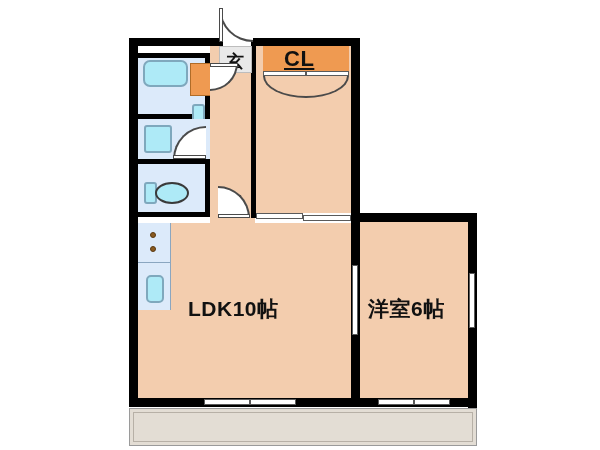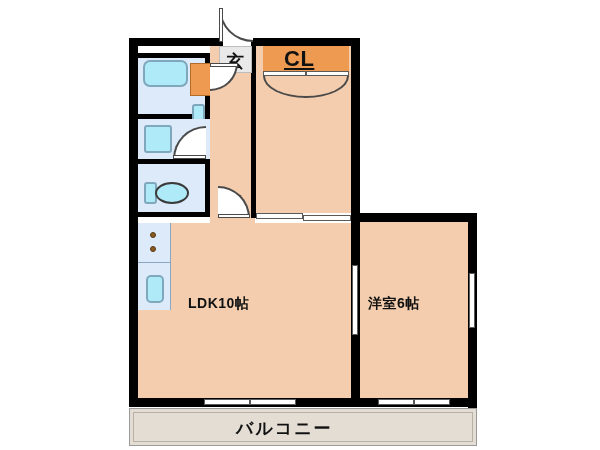--- a/index.html
+++ b/index.html
@@ -28,7 +28,7 @@
   
   .lbl{position:absolute;color:#111111;white-space:nowrap;
        font-weight:bold;letter-spacing:.5px;}
-  .lbl-room{font-size:14px;}
+  .lbl-room{font-size:21px;}
   .lbl-cl{font-size:22px;color:#111;}
   .lbl-gen{font-size:17px;}
   .lbl-bal{font-size:17px;letter-spacing:2px;}

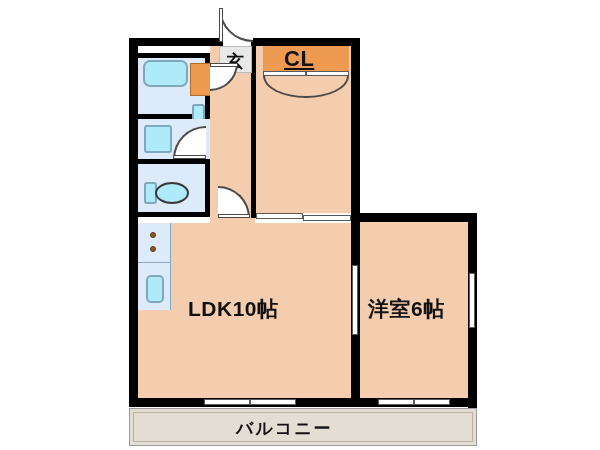--- a/index.html
+++ b/index.html
@@ -40,7 +40,6 @@
 
   <div class="abs balcony" style="left:129px;top:408px;width:348px;height:38px;border:1px solid #9a9a9a;"></div>
   <div class="abs" style="left:133px;top:412px;width:340px;height:30px;border:1px solid #b7b0a6;"></div>
-  <div class="lbl lbl-bal" style="left:236px;top:417px;">バルコニー</div>
 
   <div class="abs wall" style="left:129px;top:38px;width:9px;height:185px;"></div>
 

